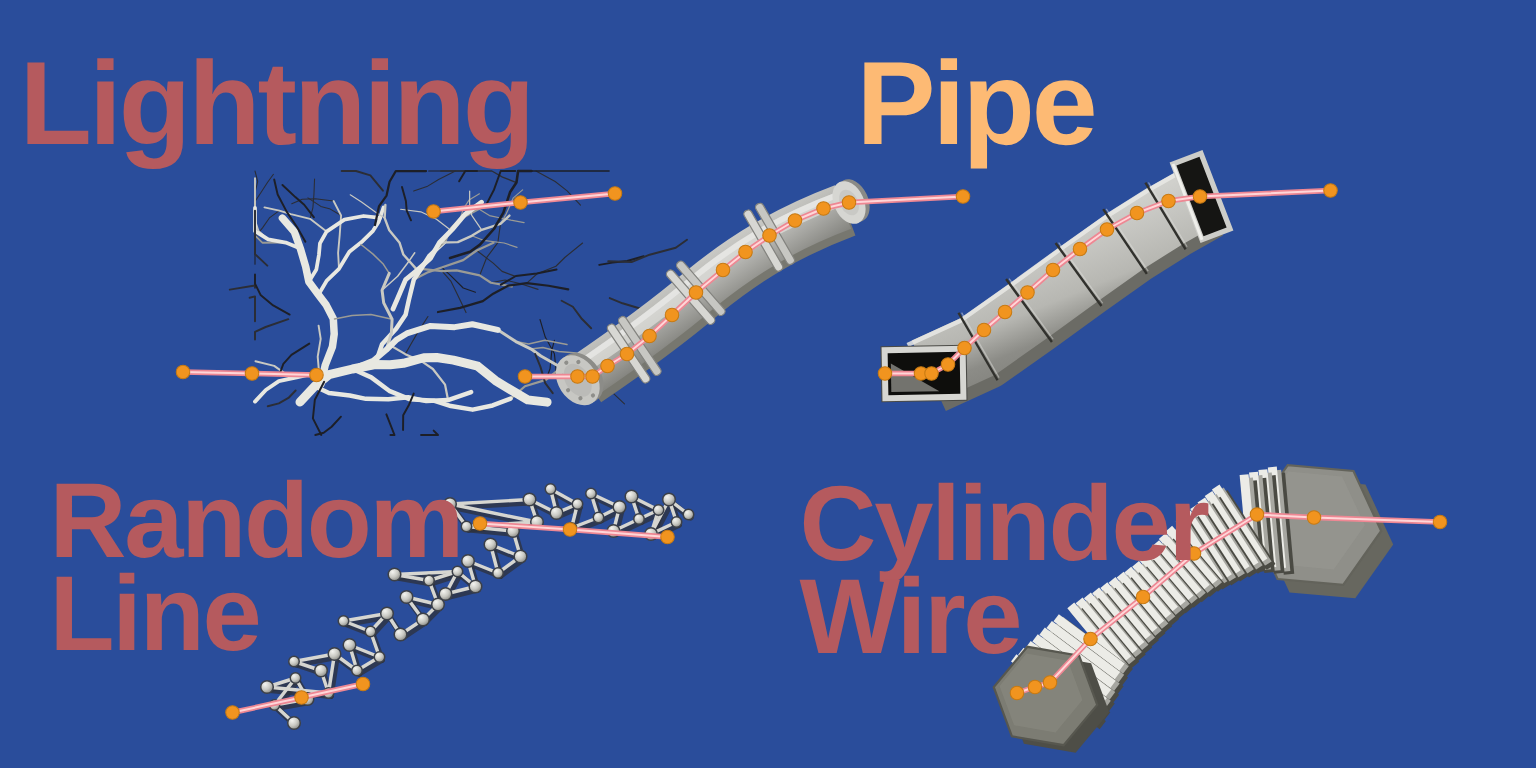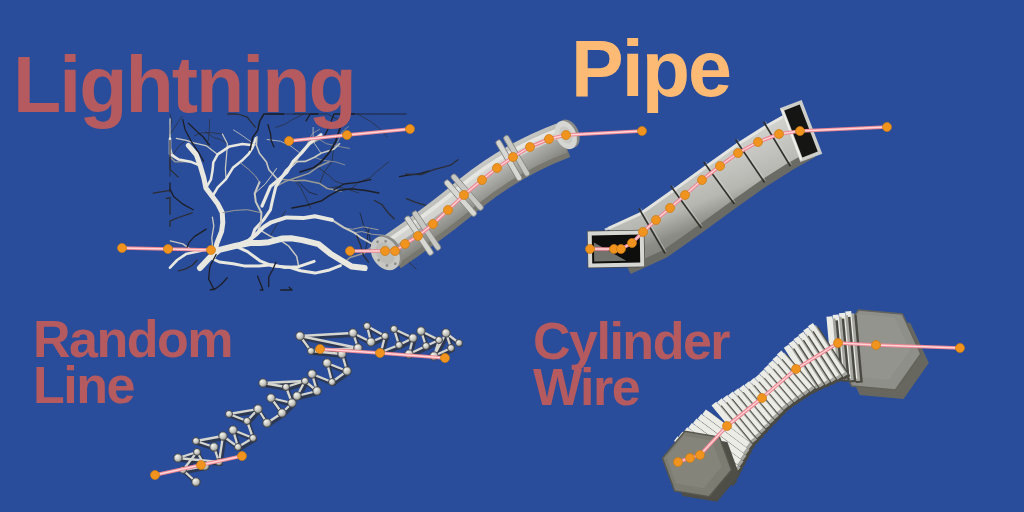--- a/index.html
+++ b/index.html
@@ -20,7 +20,7 @@
   }
   .t-big{font-size:79px;}
   .t-med{font-size:52px;letter-spacing:-1.5px;}
-  .t-lightning{left:13px;top:50px;}
+  .t-lightning{left:13px;top:34px;}
   .t-pipe{left:571px;top:34px;}
   .t-random{left:33px;top:317px;}
   .t-cylinder{left:495px;top:319px;margin-left:38px;}

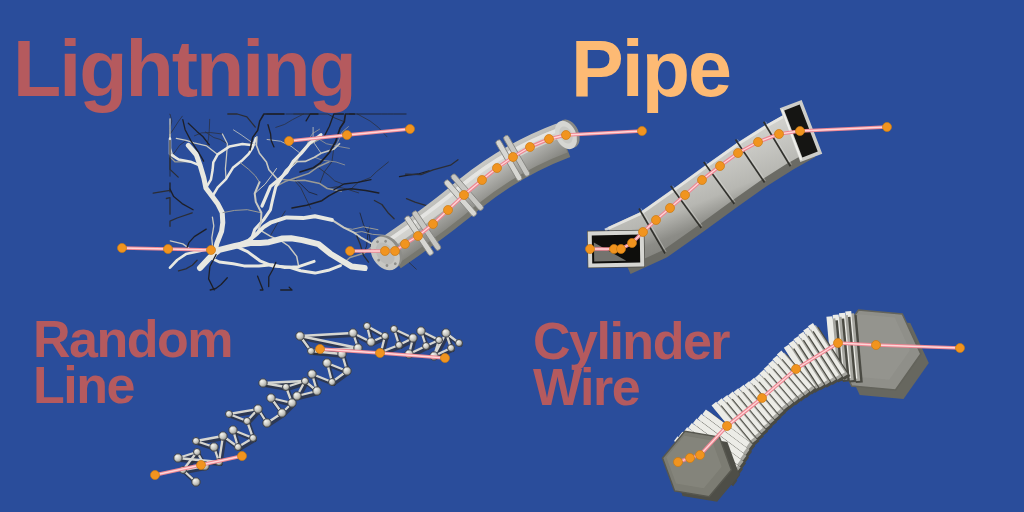--- a/index.html
+++ b/index.html
@@ -19,7 +19,7 @@
     user-select:none;
   }
   .t-big{font-size:79px;}
-  .t-med{font-size:52px;letter-spacing:-1.5px;}
+  .t-med{font-size:71px;letter-spacing:-1.5px;}
   .t-lightning{left:13px;top:34px;}
   .t-pipe{left:571px;top:34px;}
   .t-random{left:33px;top:317px;}

